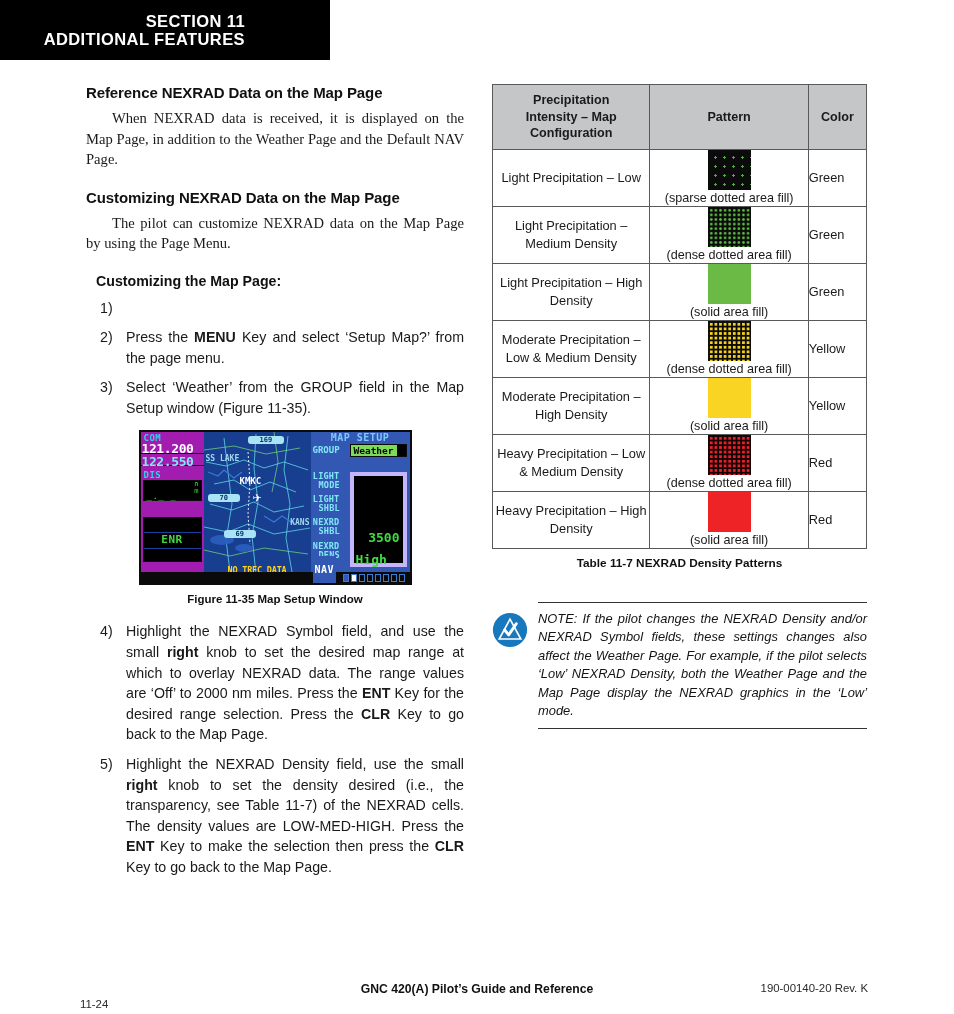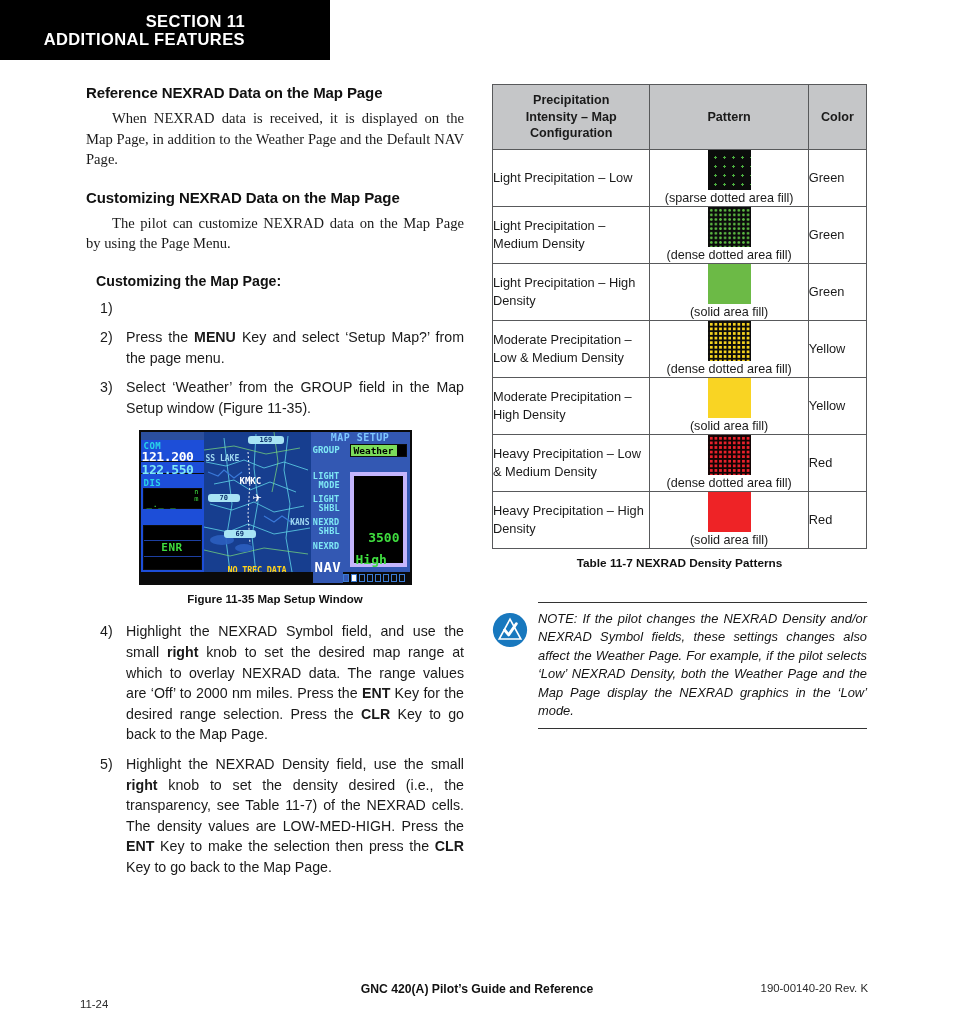--- a/index.html
+++ b/index.html
@@ -260,7 +260,7 @@
     font-size:12.8px;
     line-height:17.5px;
     padding:7px 6px 7px 8px;
-    text-align:left;
+    text-align:center;
   }
   td.cell-pattern{
     text-align:center;

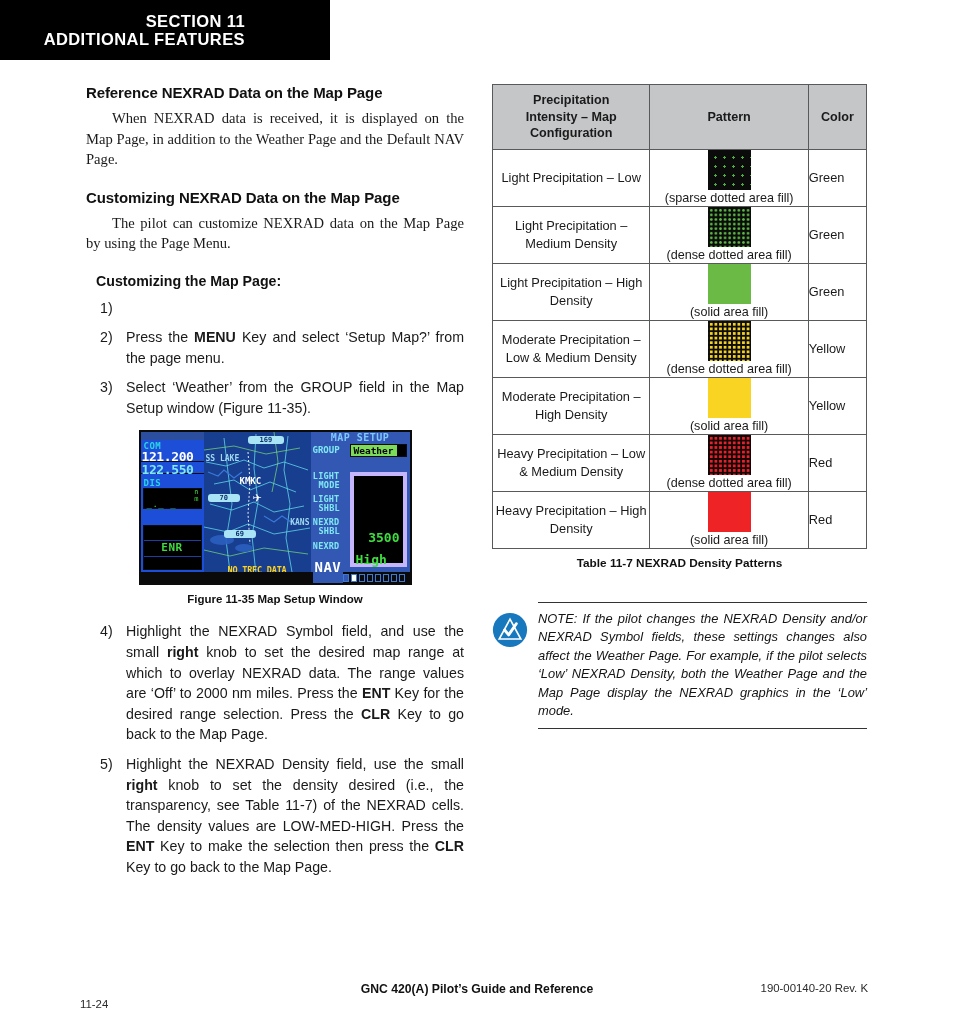--- a/index.html
+++ b/index.html
@@ -105,8 +105,8 @@
 
   
   .gps-left{
-    position:absolute;left:0;top:8px;width:84px;height:145px;
-    background:#1d4ed8;
+    position:absolute;left:0;top:0;width:84px;height:145px;
+    background:#a21caf;
   }
   .lbl-com{
     position:absolute;left:3px;top:1px;

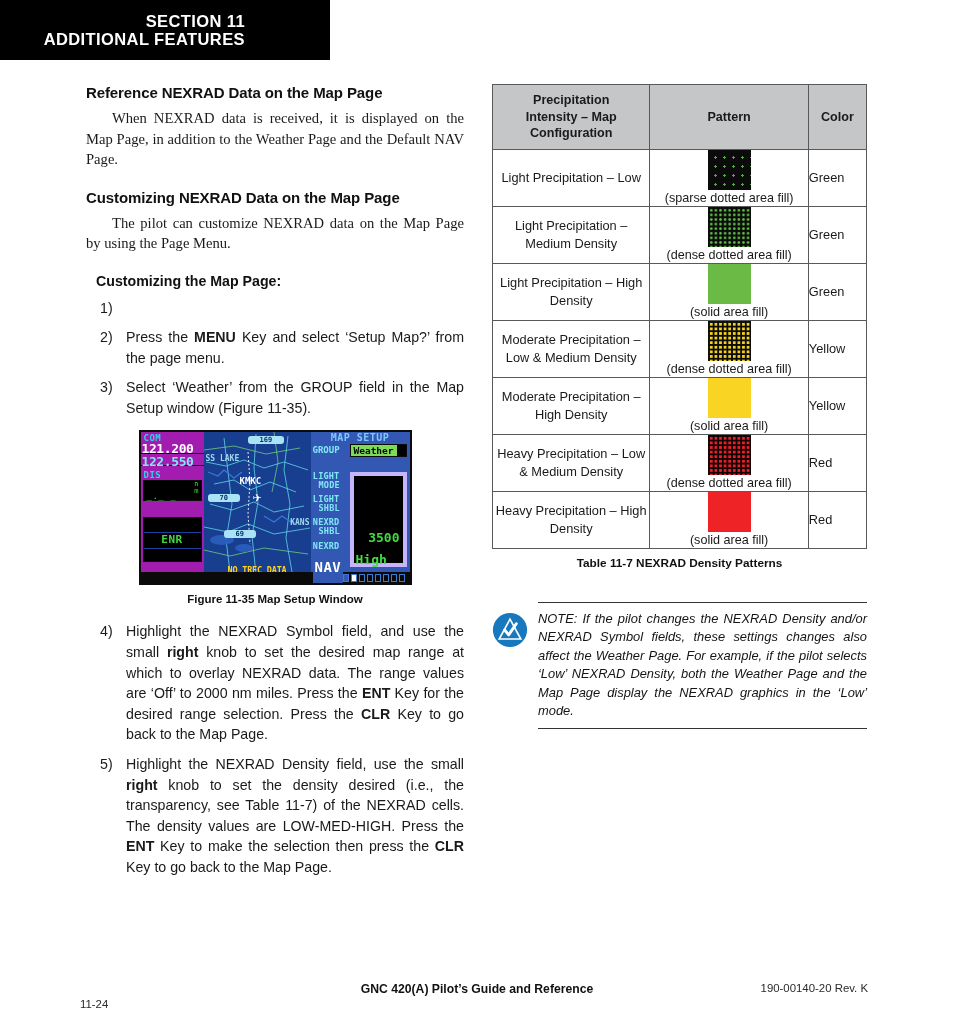--- a/index.html
+++ b/index.html
@@ -220,7 +220,7 @@
   }
   .nav-lbl{
     position:absolute;left:172px;bottom:0px;color:#ffffff;background:#3358b3;
-    font-size:14px;font-weight:bold;padding:8px 2px;letter-spacing:.5px;
+    font-size:10px;font-weight:bold;padding:8px 2px;letter-spacing:.5px;
   }
   .nav-seg{
     position:absolute;bottom:1.5px;width:6px;height:8px;

